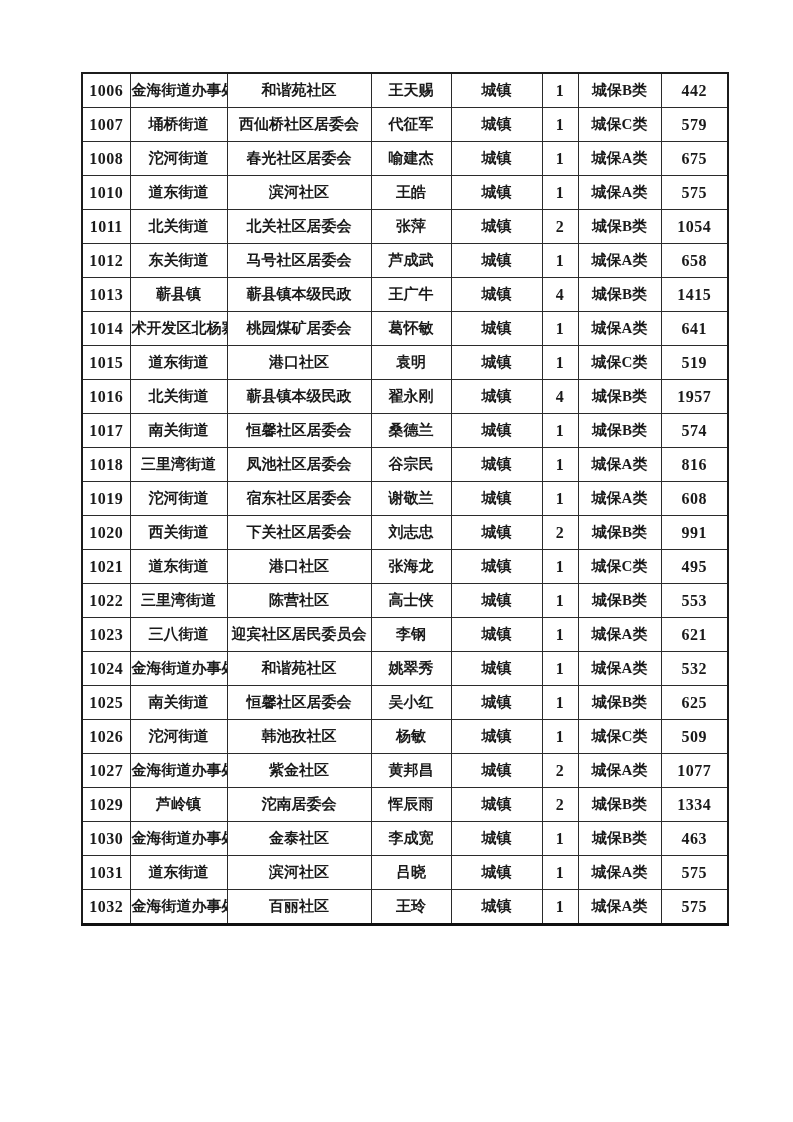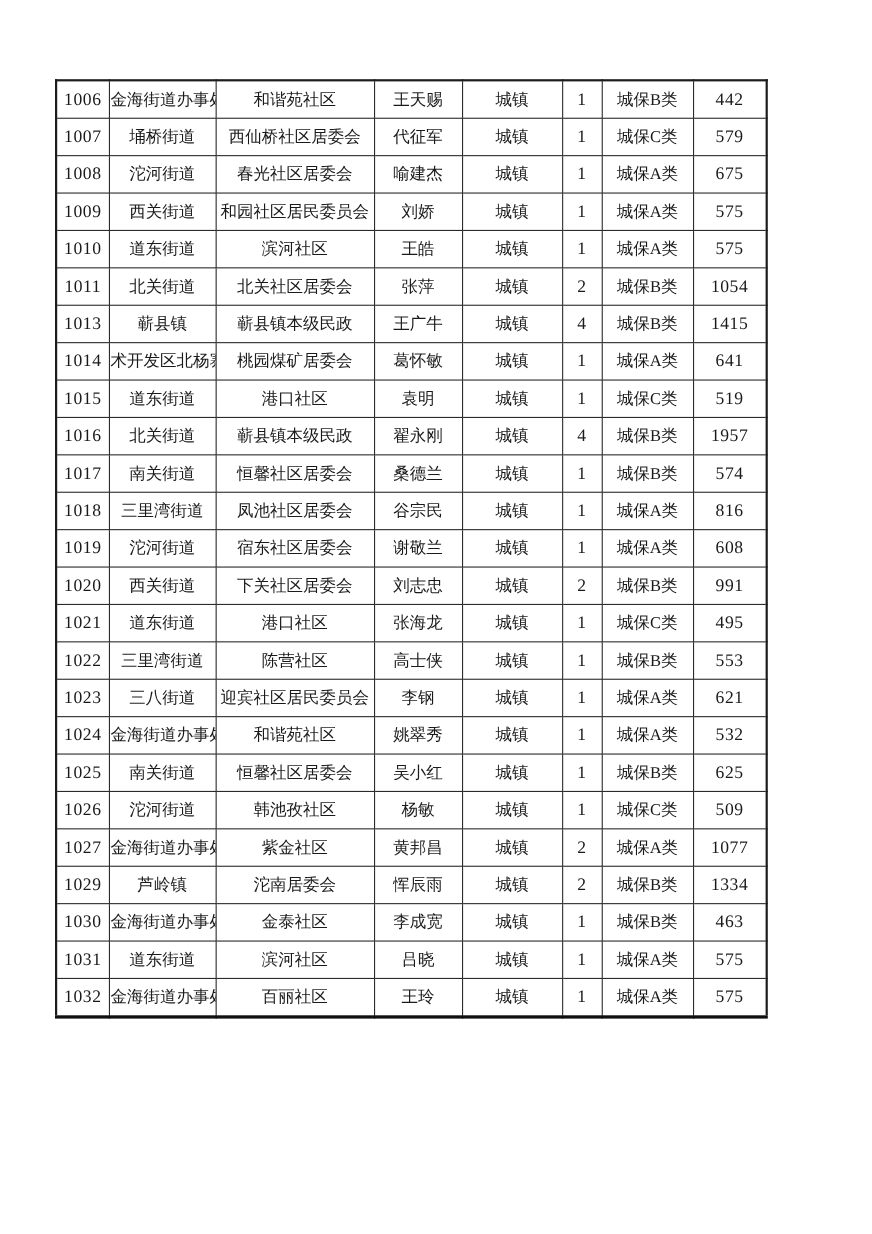--- a/index.html
+++ b/index.html
@@ -16,7 +16,7 @@
   }
   table.roster {
     position: absolute;
-    left: 50px;
+    left: 81px;
     top: 72px;
     width: 646px;
     table-layout: fixed;
@@ -25,6 +25,7 @@
     border-left: 2px solid #1c1c1c;
     border-right: 2px solid #1c1c1c;
     border-bottom: 3px solid #101010;
+    font-weight: bold;
   }
   table.roster td {
     border: 1px solid #2b2b2b;

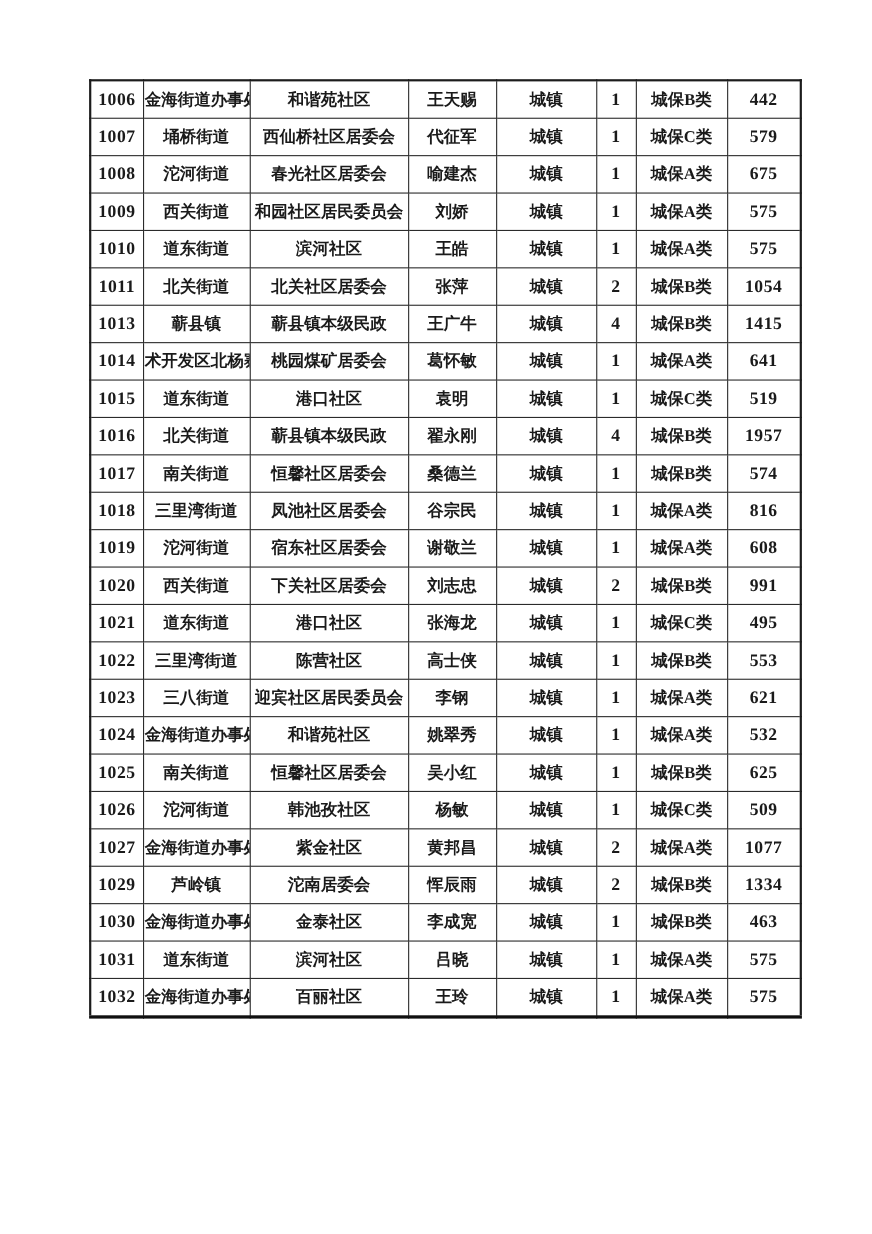--- a/index.html
+++ b/index.html
@@ -92,16 +92,6 @@
           <td class="c7">675</td>
         </tr>
         <tr>
-          <td class="c0">1009</td>
-          <td class="c1">西关街道</td>
-          <td class="c2">和园社区居民委员会</td>
-          <td class="c3">刘娇</td>
-          <td class="c4">城镇</td>
-          <td class="c5">1</td>
-          <td class="c6">城保A类</td>
-          <td class="c7">575</td>
-        </tr>
-        <tr>
           <td class="c0">1010</td>
           <td class="c1">道东街道</td>
           <td class="c2">滨河社区</td>

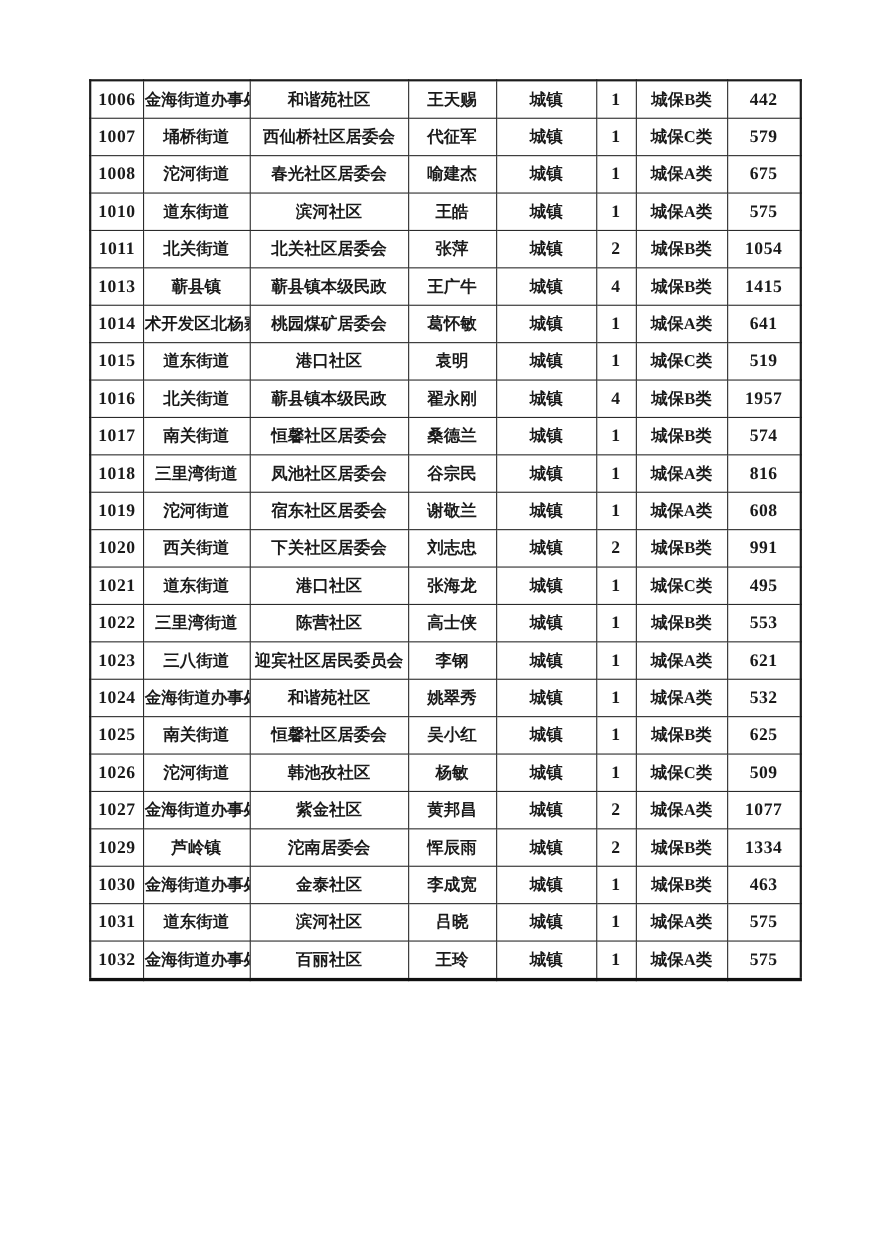--- a/index.html
+++ b/index.html
@@ -112,6 +112,16 @@
           <td class="c7">1054</td>
         </tr>
         <tr>
+          <td class="c0">1012</td>
+          <td class="c1">东关街道</td>
+          <td class="c2">马号社区居委会</td>
+          <td class="c3">芦成武</td>
+          <td class="c4">城镇</td>
+          <td class="c5">1</td>
+          <td class="c6">城保A类</td>
+          <td class="c7">658</td>
+        </tr>
+        <tr>
           <td class="c0">1013</td>
           <td class="c1">蕲县镇</td>
           <td class="c2">蕲县镇本级民政</td>

